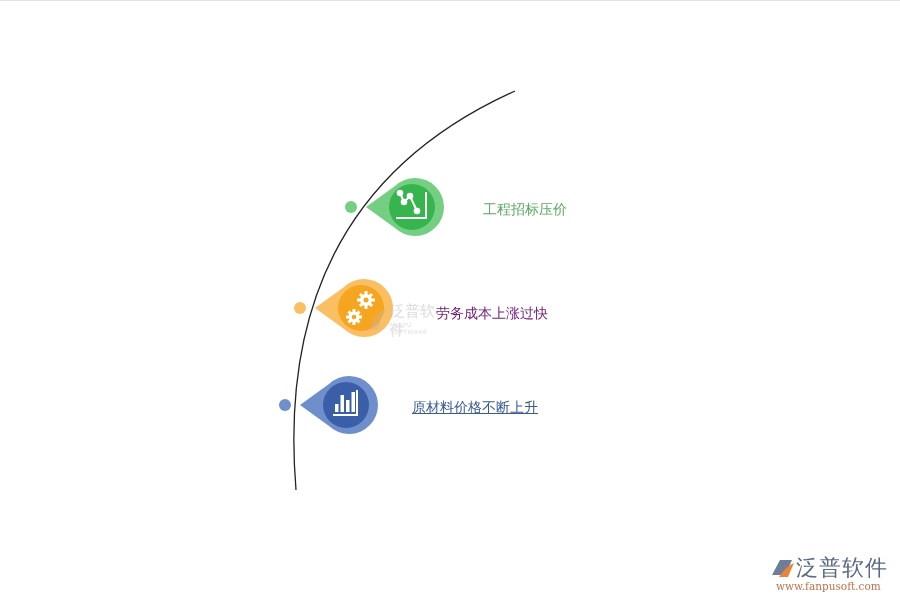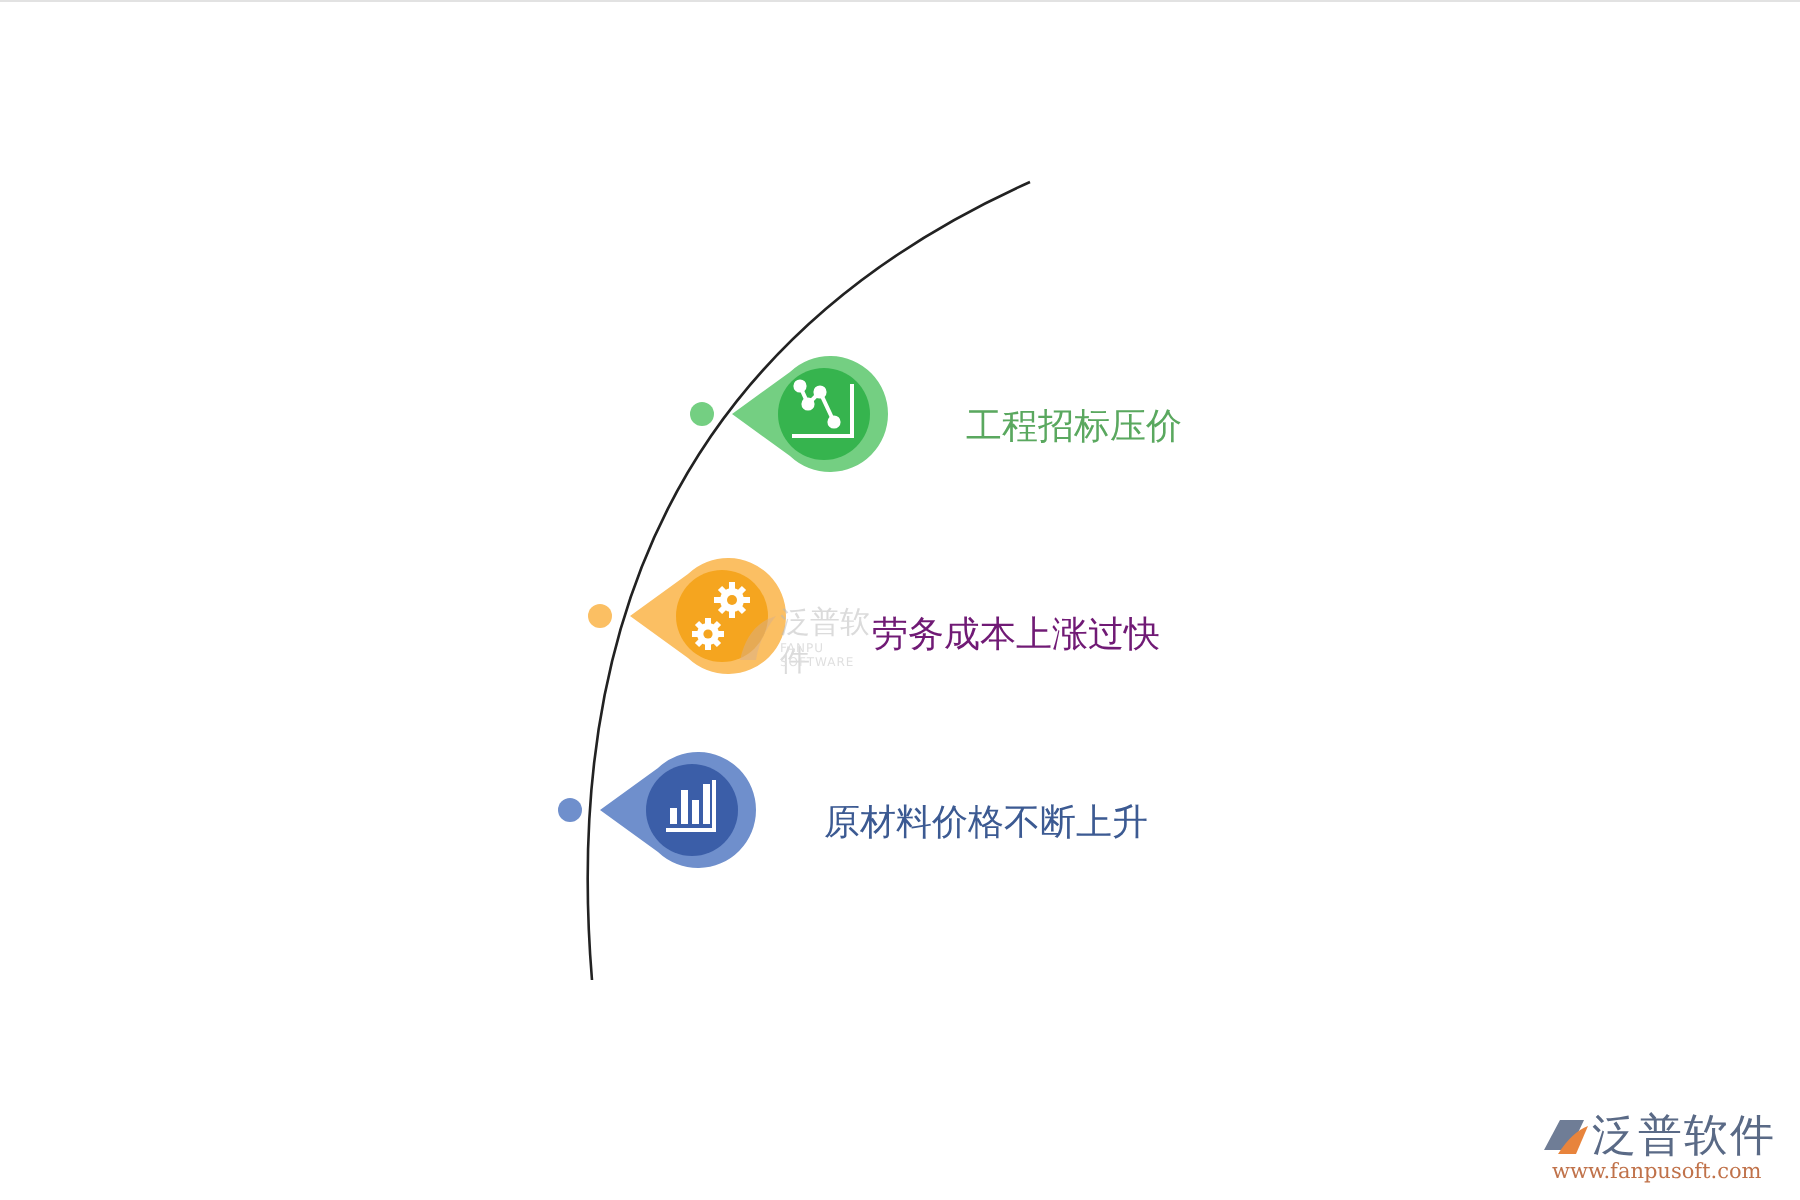--- a/index.html
+++ b/index.html
@@ -11,7 +11,7 @@
   .top-border { position: absolute; left: 0; top: 0; width: 900px; height: 1px; background: #e2e2e2; }
   svg.diagram { position: absolute; left: 0; top: 0; }
   .label {
-    position: absolute; font-size: 18px; white-space: nowrap; letter-spacing: 0px;
+    position: absolute; font-size: 14px; white-space: nowrap; letter-spacing: 0px;
   }
   .watermark {
     position: absolute; left: 368px; top: 302px; width: 80px; height: 34px; opacity: 0.5;

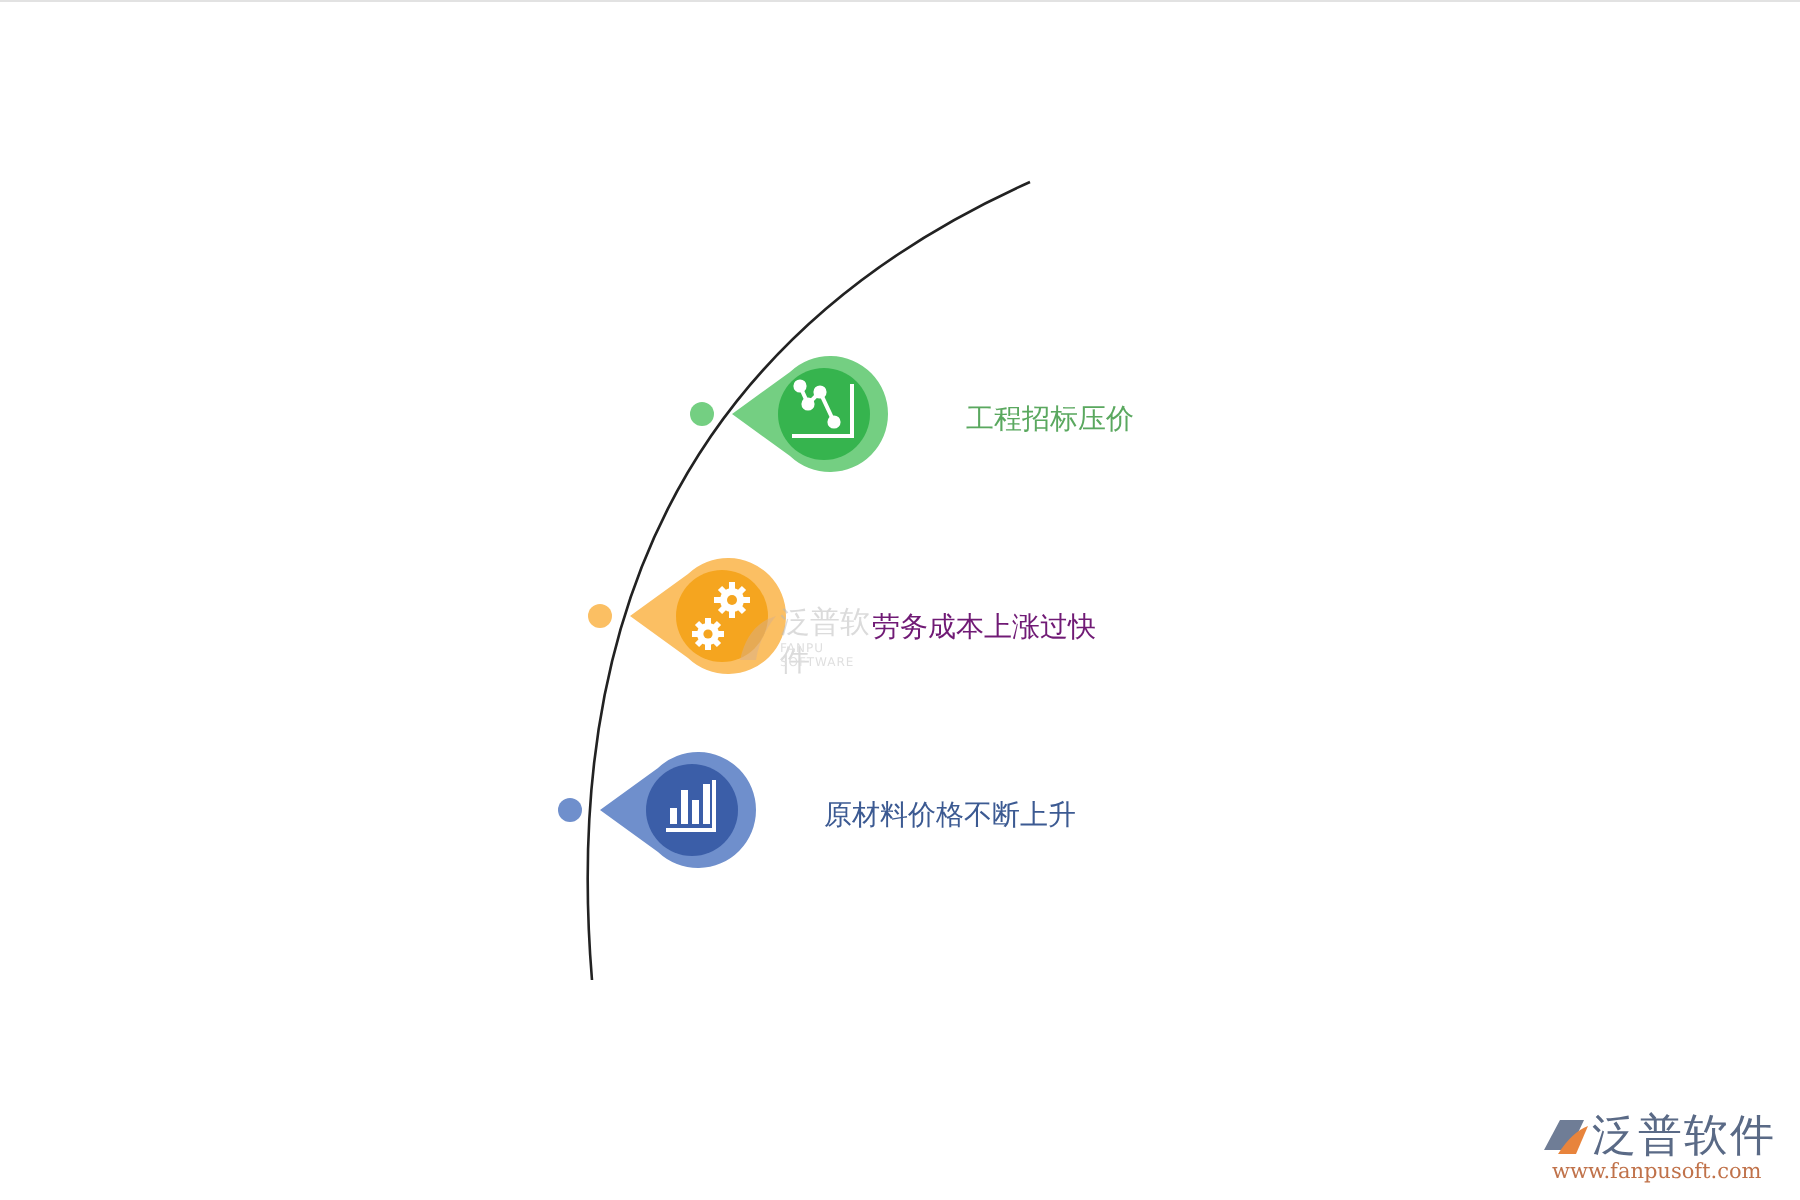--- a/index.html
+++ b/index.html
@@ -99,7 +99,7 @@
 
 <span class="label" style="left:483px; top:201px; color:#5aa85f;">工程招标压价</span>
 <span class="label" style="left:436px; top:305px; color:#701a75;">劳务成本上涨过快</span>
-<span class="label" style="left:412px; top:399px; color:#3c5a92;">原材料价格不断上升</span>
+<span class="label" style="left:412px; top:399px; color:#3c5a92;text-decoration:underline;">原材料价格不断上升</span>
 
 <div class="logo">
   <span class="logo-cn">泛普软件</span>

